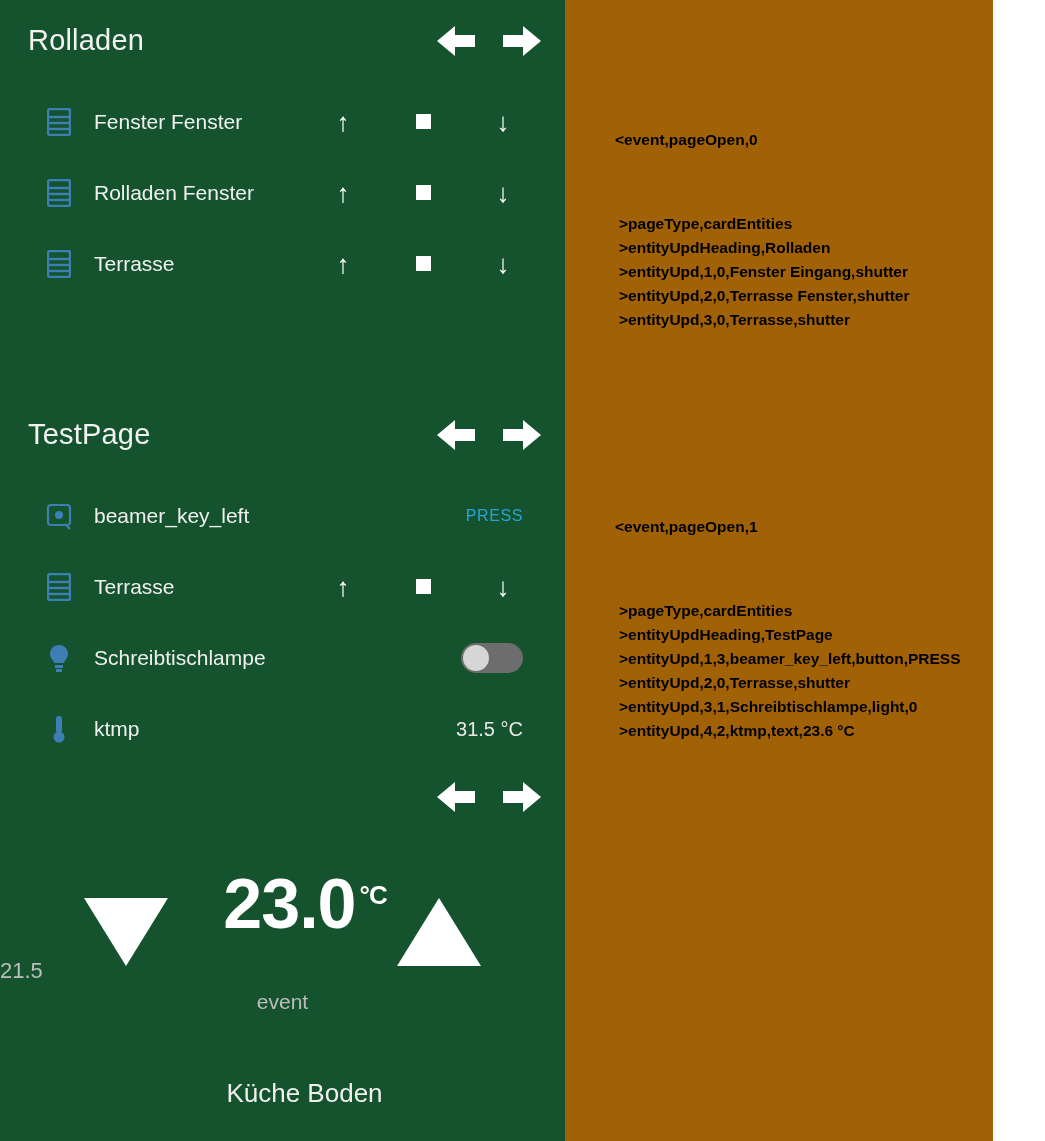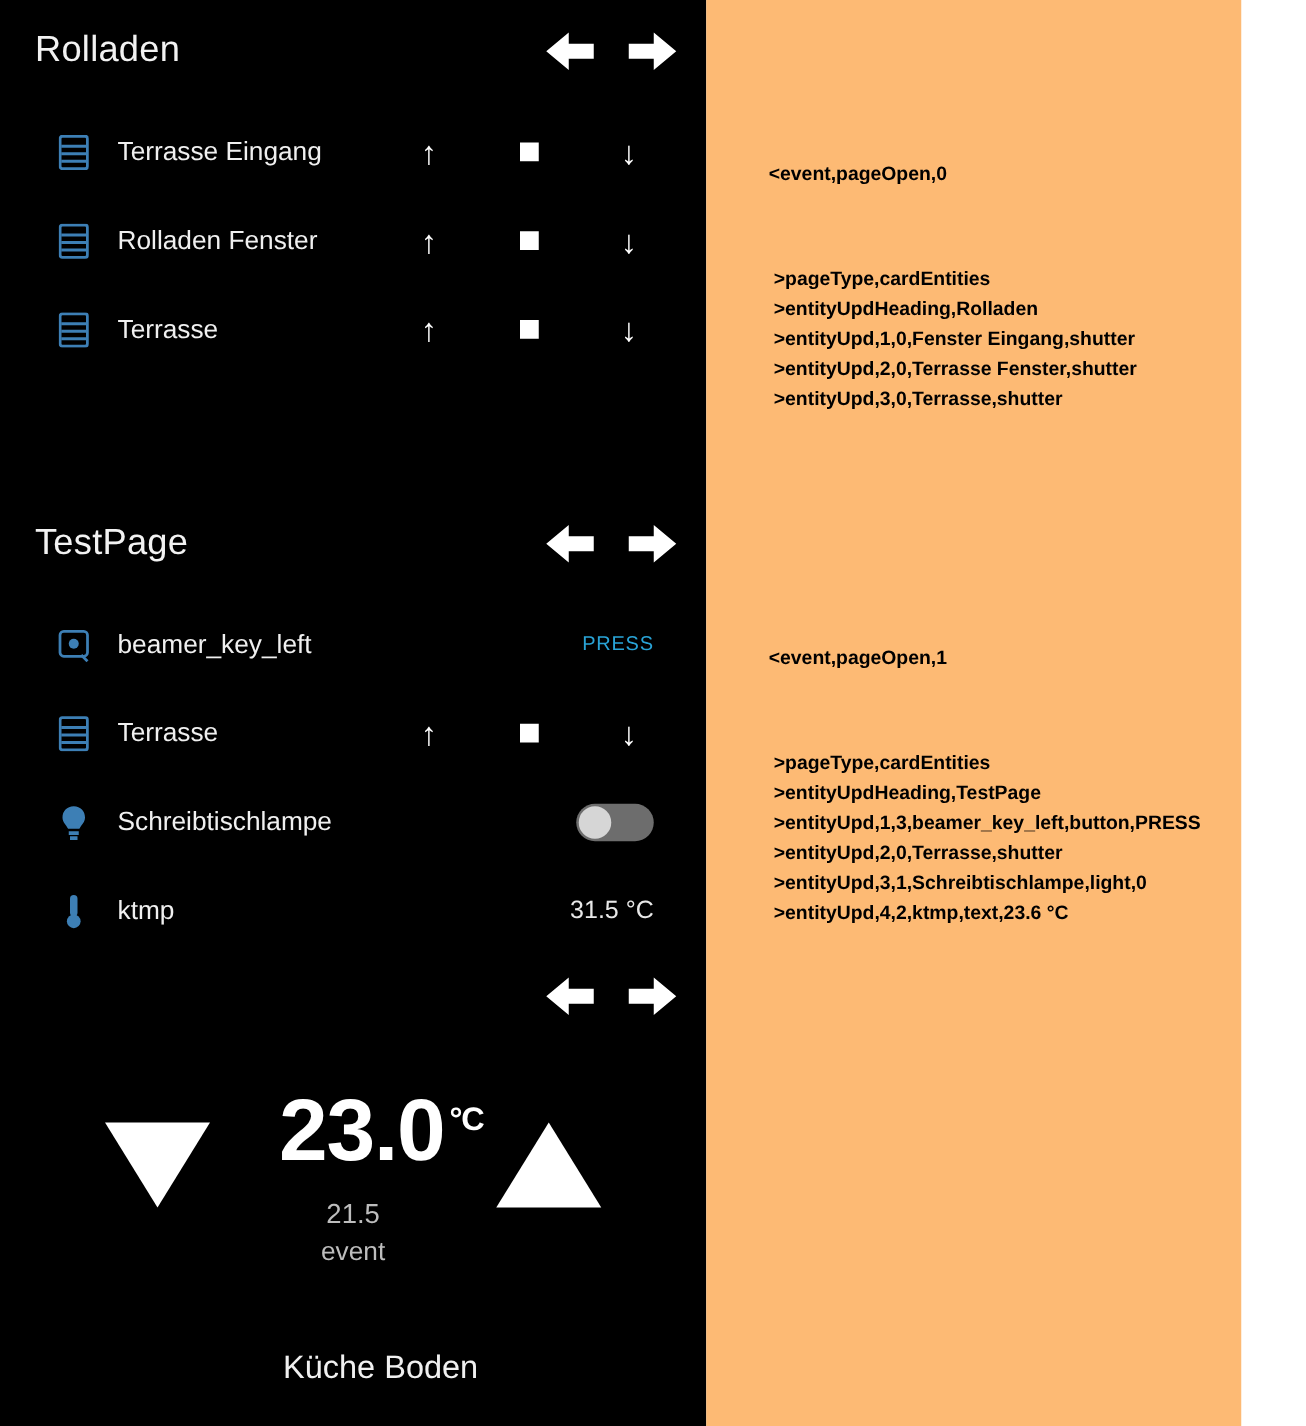--- a/index.html
+++ b/index.html
@@ -22,7 +22,7 @@
     top: 0;
     width: 565px;
     height: 1141px;
-    background: #000000;
+    background: #14532d;
     color: #ffffff;
   }
 

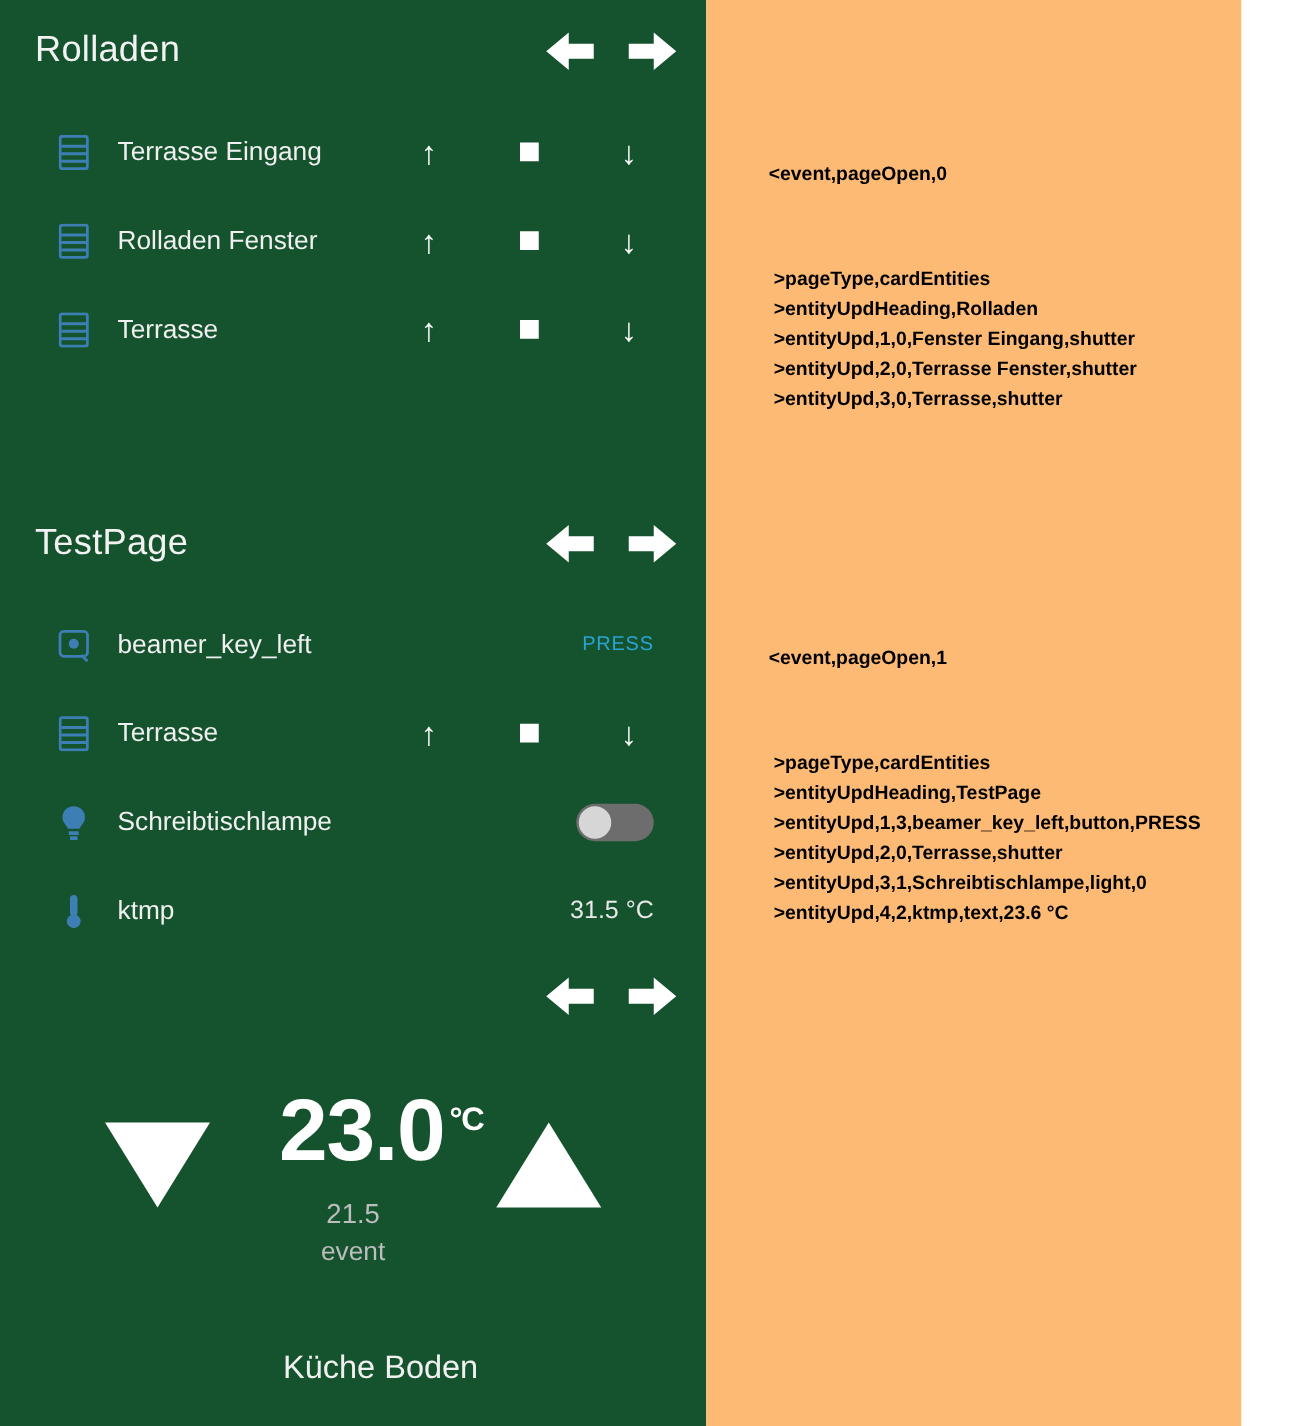--- a/index.html
+++ b/index.html
@@ -275,7 +275,7 @@
             <line x1="2" y1="21" x2="22" y2="21" stroke="#3d7fb5" stroke-width="2.4"></line>
           </svg>
       </span>
-      <span class="entity-label">Terrasse Eingang</span>
+      <span class="entity-label">Fenster Fenster</span>
       <span class="shutter-controls">
         <span class="ctrl">↑</span>
         <span class="ctrl">

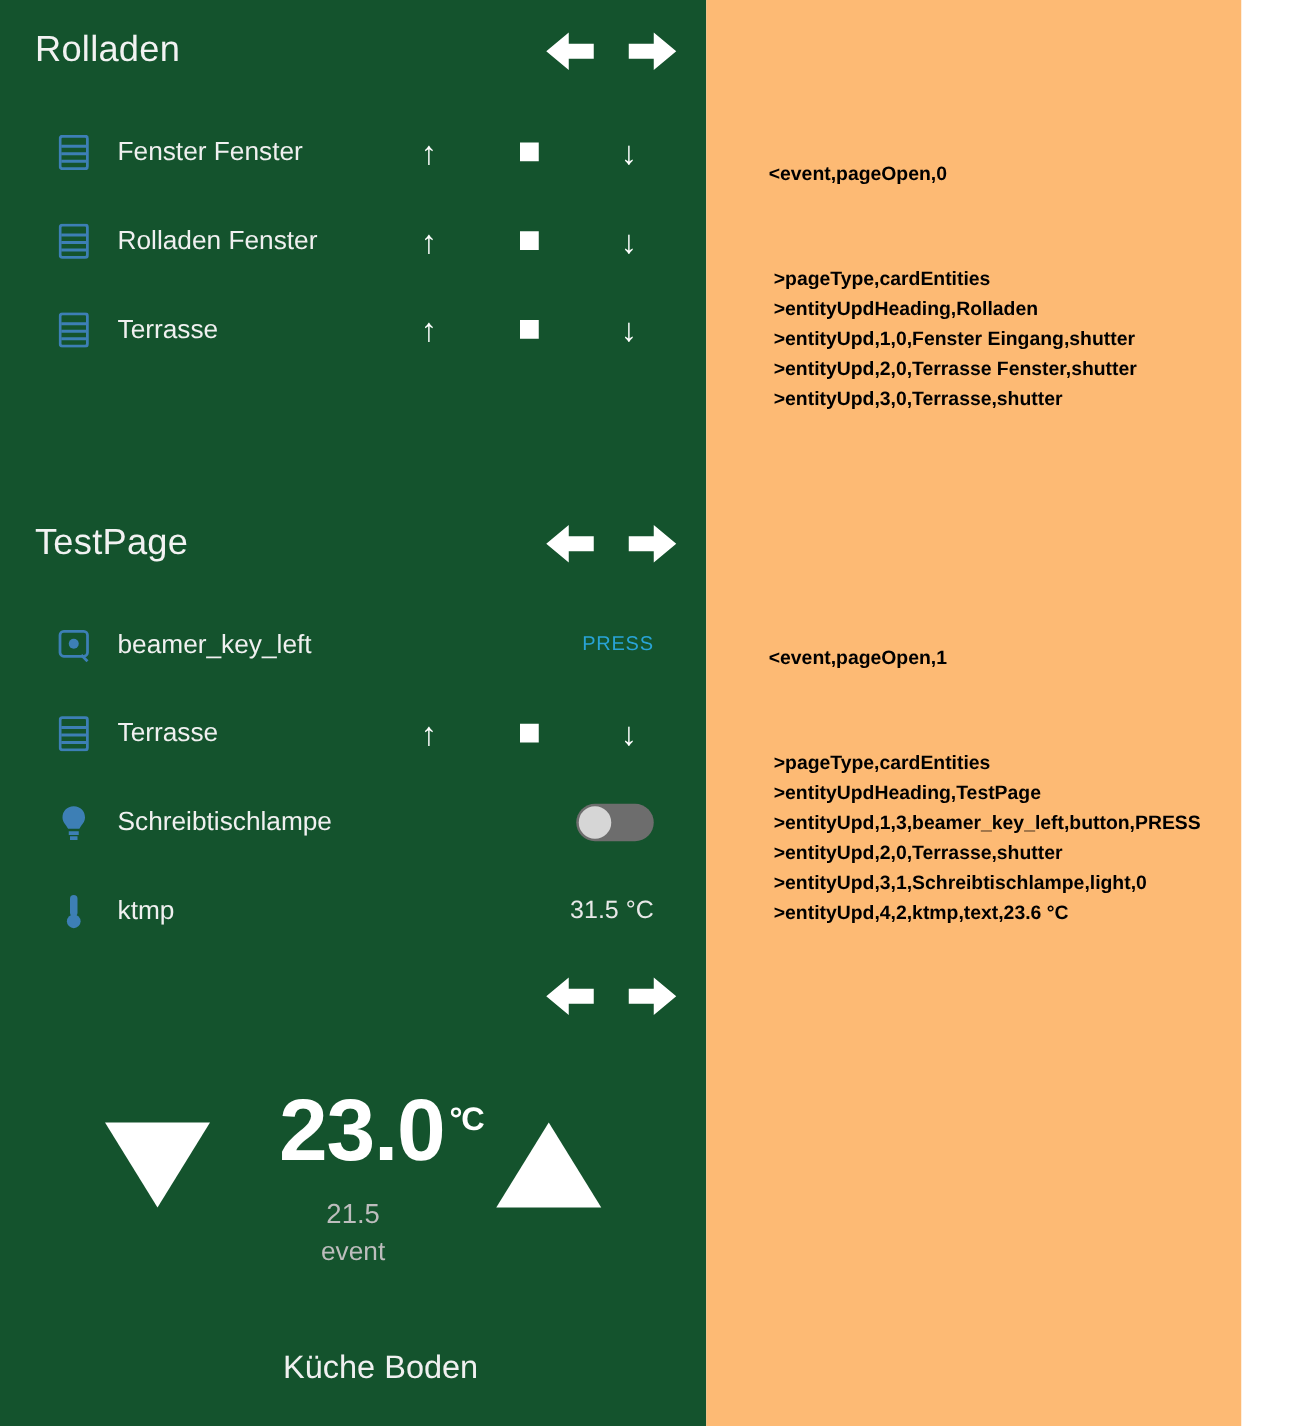--- a/index.html
+++ b/index.html
@@ -230,7 +230,7 @@
     top: 0;
     width: 428px;
     height: 1141px;
-    background: #fdba74;
+    background: #a16207;
     color: #000000;
   }
   .log-block {

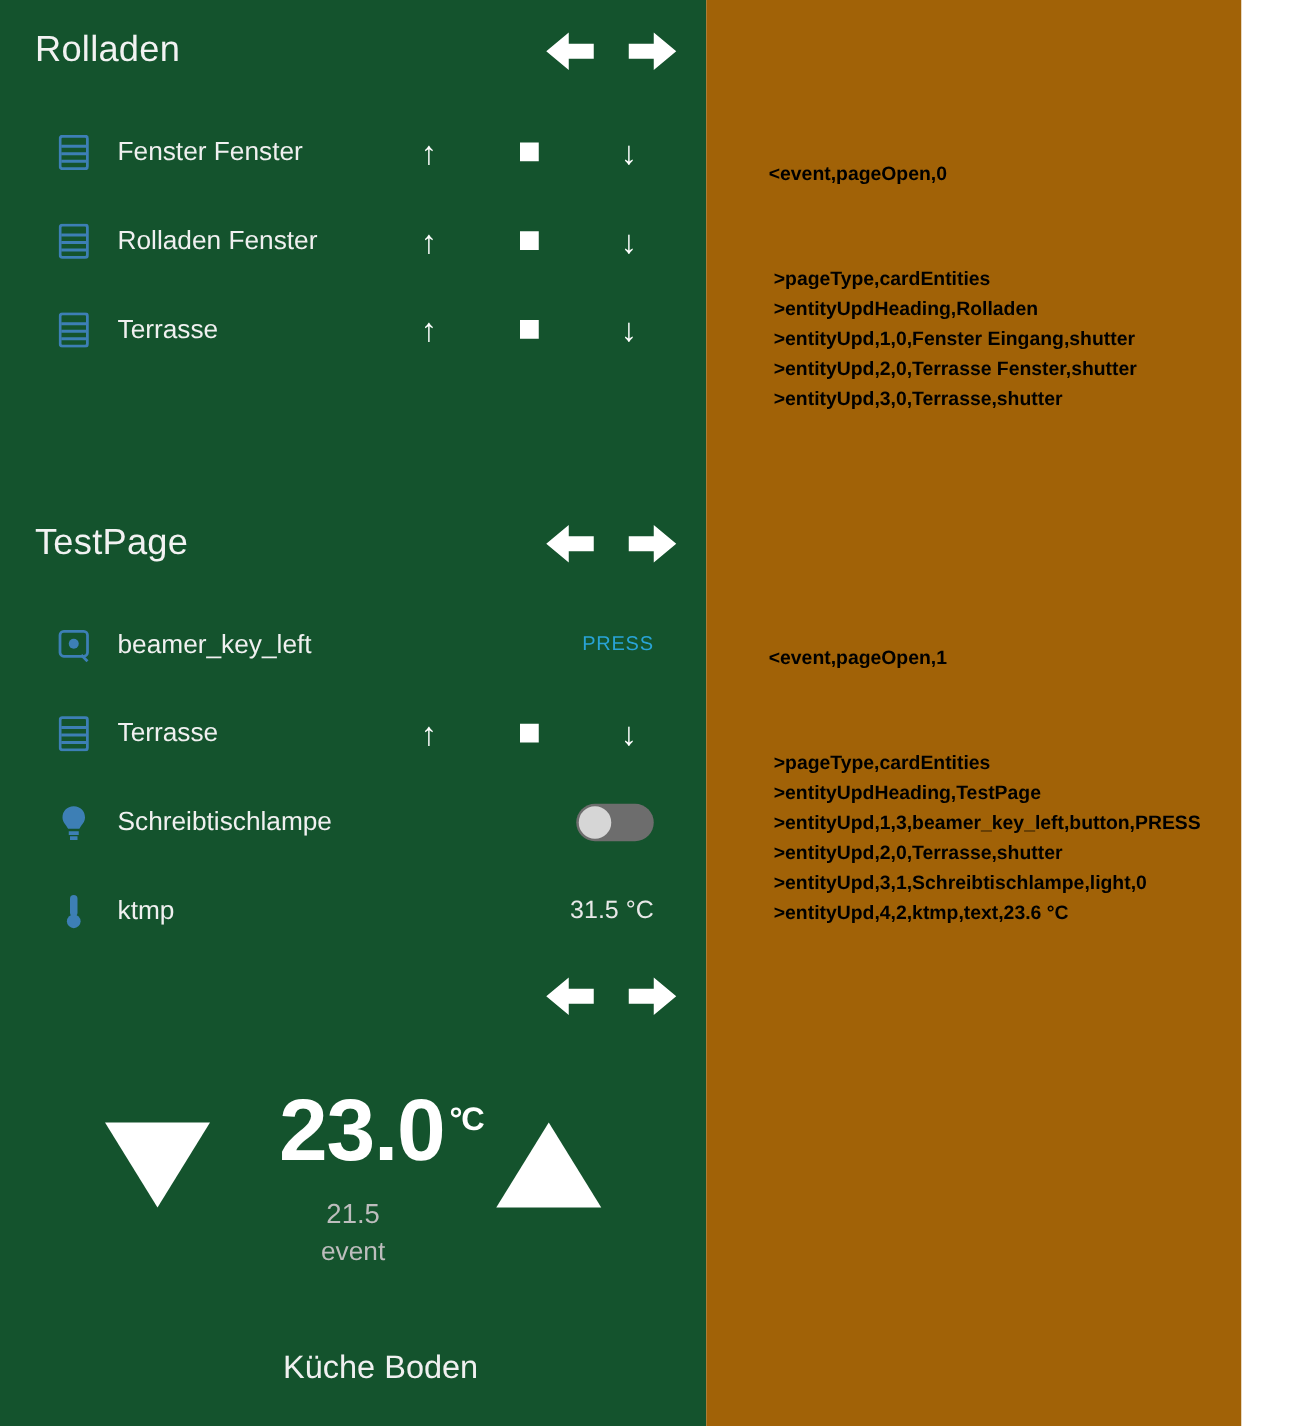--- a/index.html
+++ b/index.html
@@ -179,7 +179,7 @@
     left: 0;
     right: 0;
     top: 118px;
-    text-align: center;
+    text-align: left;
     font-size: 22px;
     color: #bdbdbd;
   }

